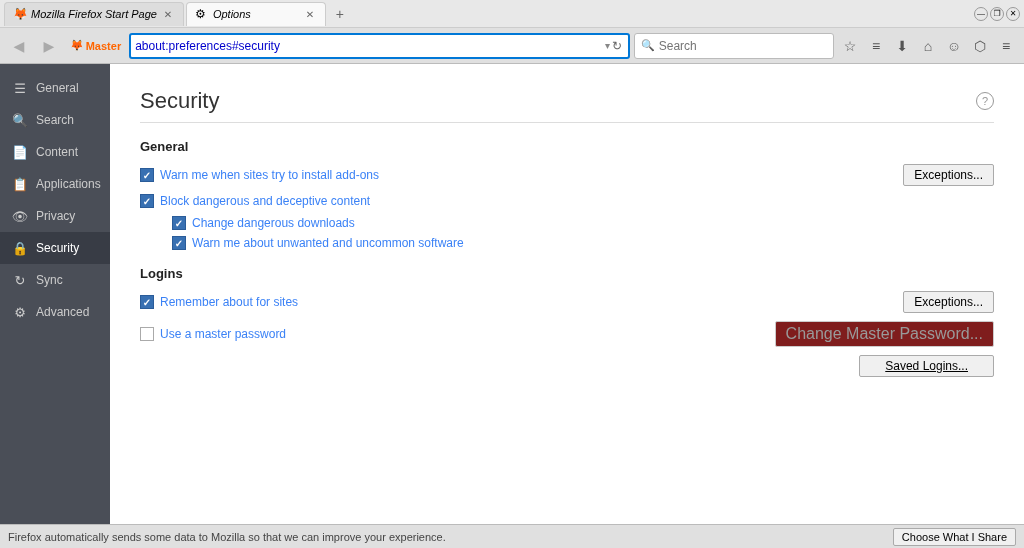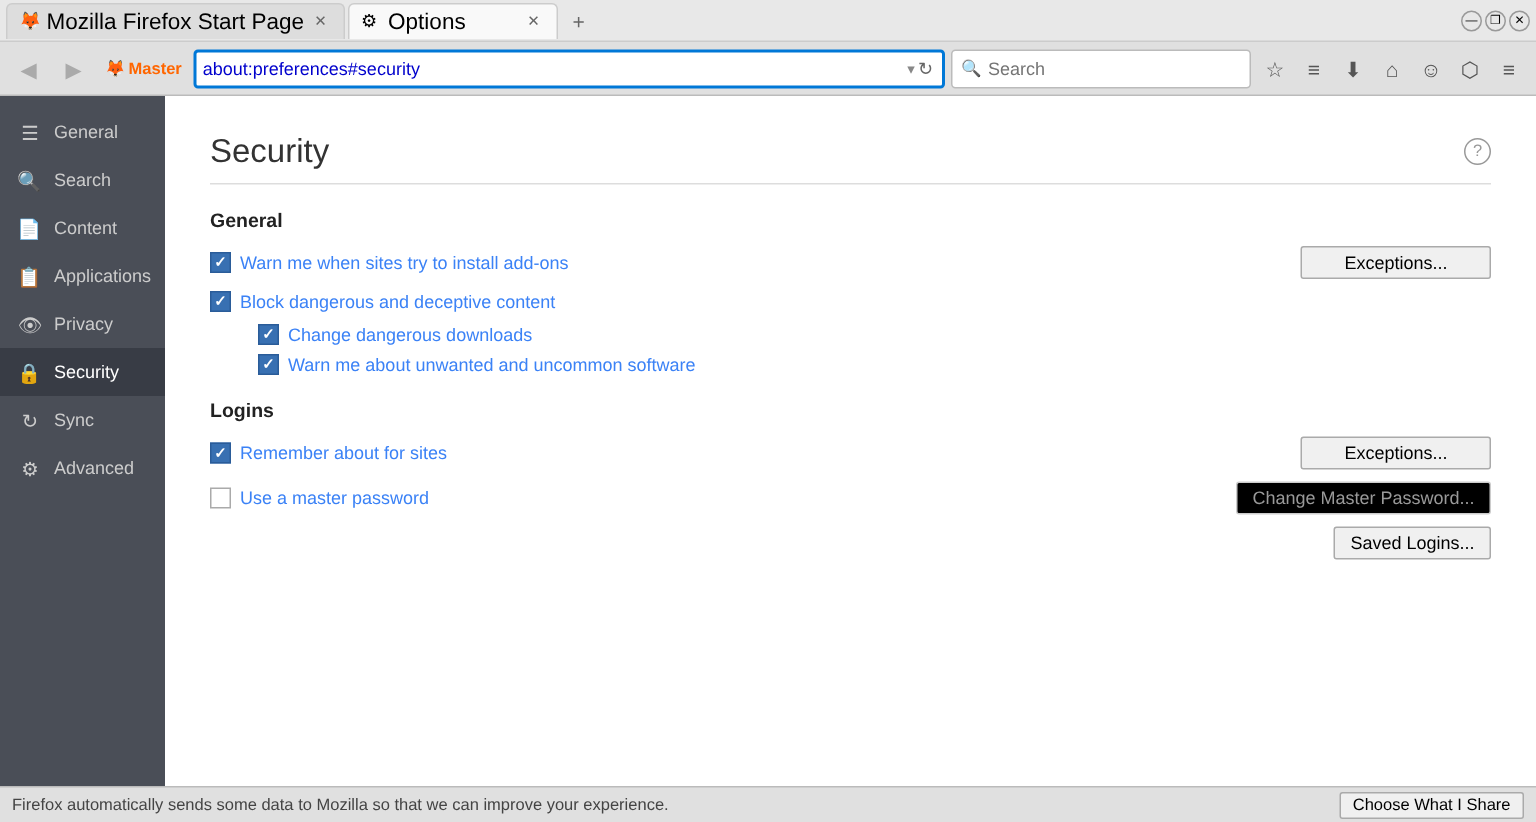--- a/index.html
+++ b/index.html
@@ -31,7 +31,7 @@
     .tab.inactive {
       background: #ddd;
     }
-    .tab-title { flex: 1; font-size: 15px; }
+    .tab-title { flex: 1; font-size: 11px; font-style: italic; }
     .tab-close {
       cursor: pointer;
       color: #666;

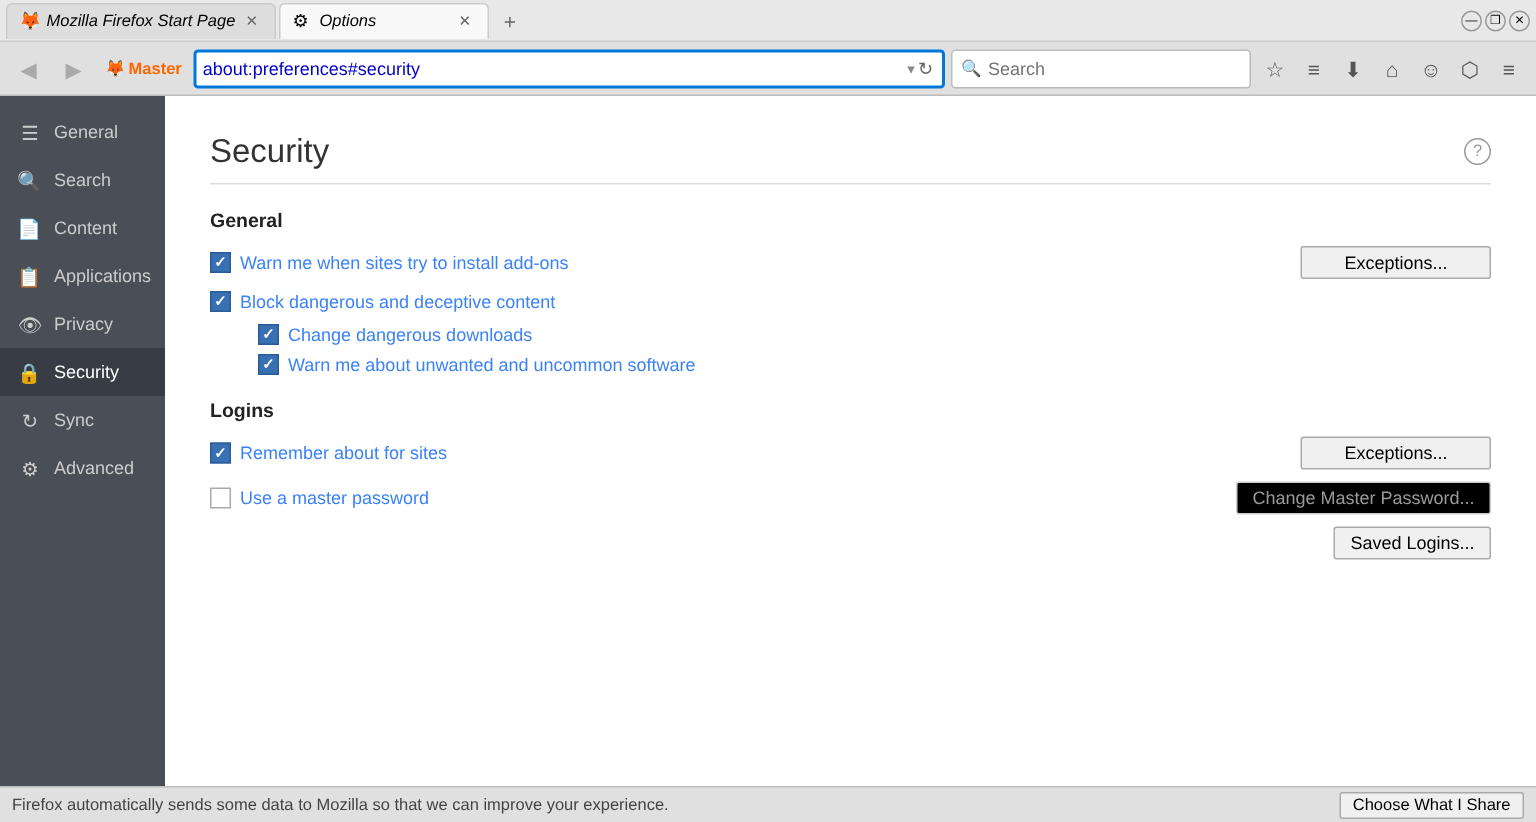--- a/index.html
+++ b/index.html
@@ -297,7 +297,7 @@
     .exceptions-btn {
       border: 1px solid #aaa;
       background: #f0f0f0;
-      padding: 3px 28px;
+      padding: 3px 10px;
       cursor: pointer;
       font-size: 12px;
       border-radius: 2px;

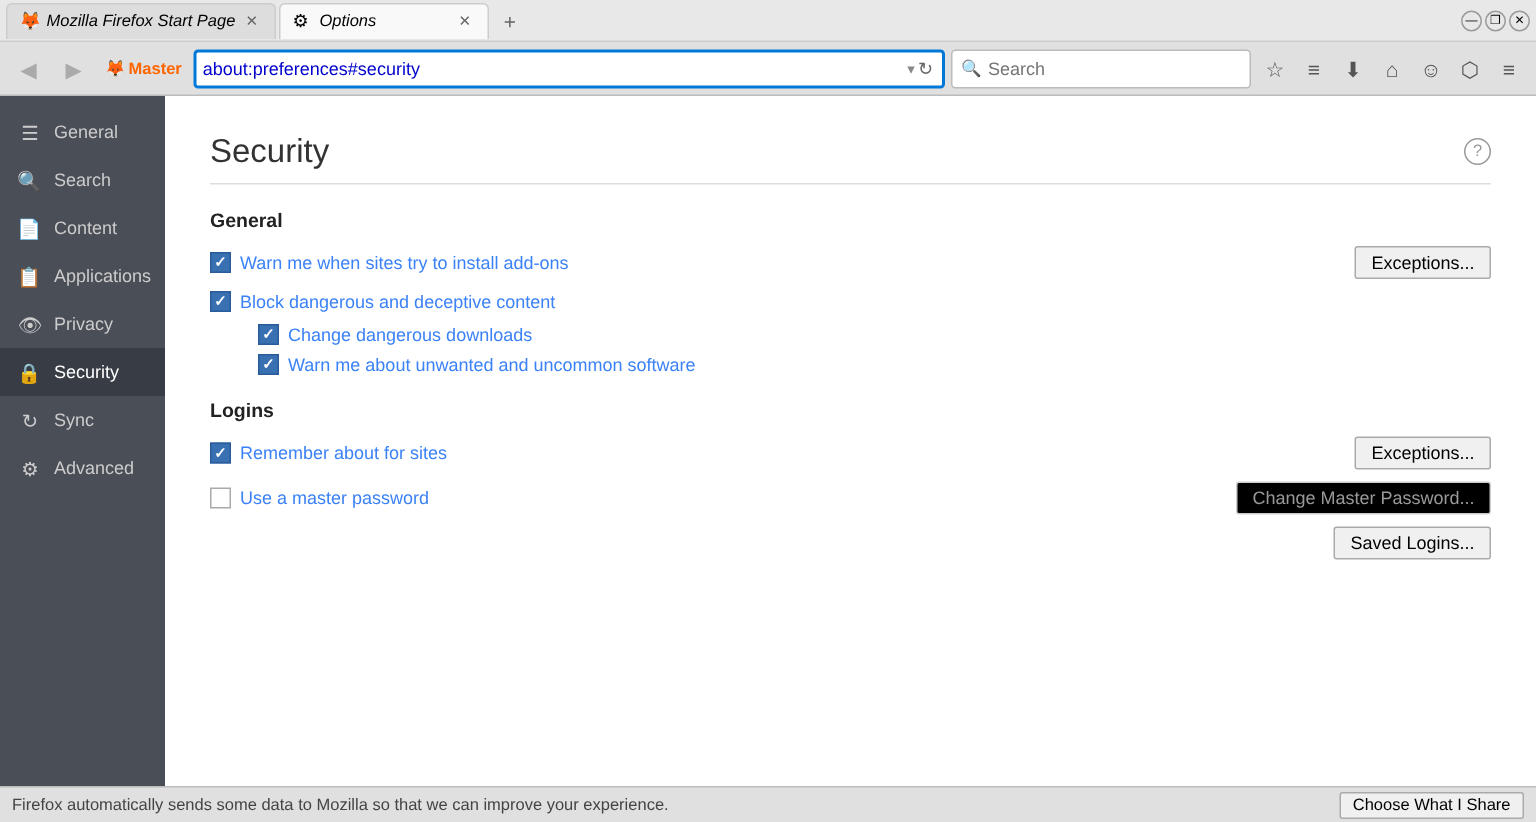--- a/index.html
+++ b/index.html
@@ -313,10 +313,10 @@
 
     .master-pw-btn {
       border: 1px solid #ccc;
-      background: #000000;
+      background: #7f1d1d;
       padding: 3px 10px;
       cursor: pointer;
-      font-size: 12px;
+      font-size: 16px;
       border-radius: 2px;
       color: #999;
     }

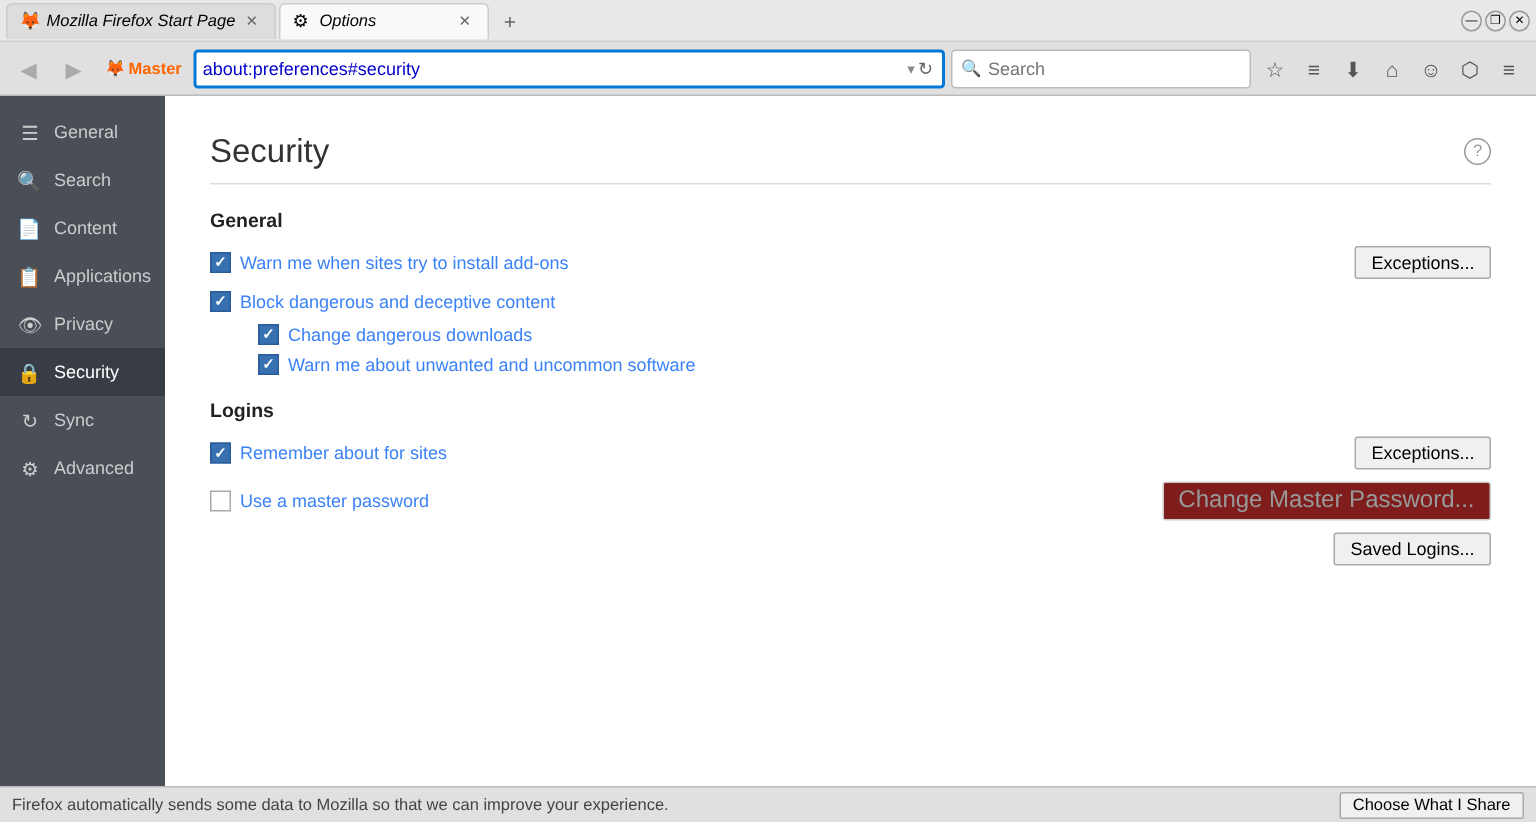--- a/index.html
+++ b/index.html
@@ -324,13 +324,14 @@
     .saved-logins-btn {
       border: 1px solid #aaa;
       background: #f0f0f0;
-      padding: 3px 10px;
+      padding: 3px 25px;
       cursor: pointer;
       font-size: 12px;
       border-radius: 2px;
       display: block;
       margin-left: auto;
       margin-top: 4px;
+      text-decoration: underline;
     }
 
     

